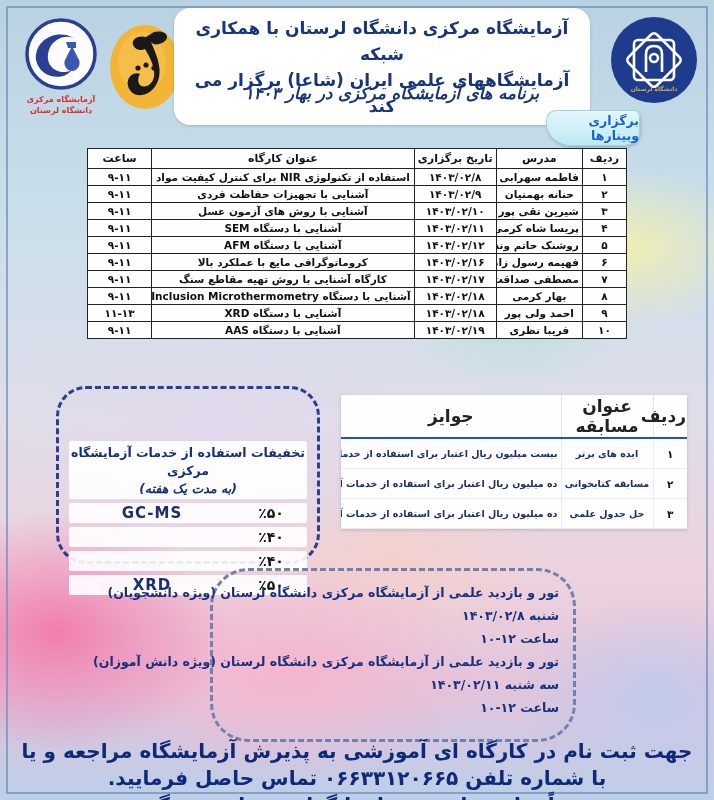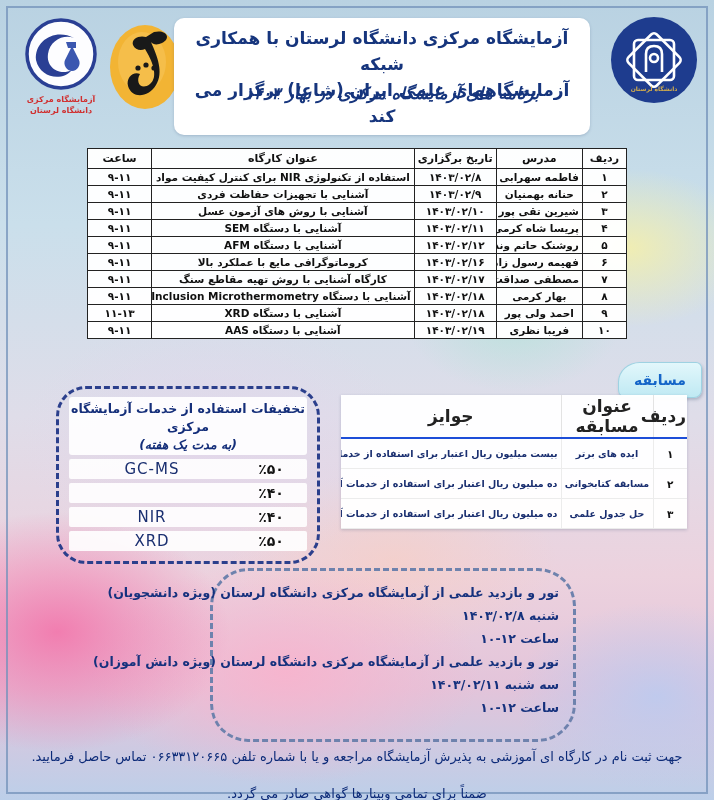--- a/index.html
+++ b/index.html
@@ -20,8 +20,8 @@
   .frame{position:absolute; inset:6px; border:2px solid rgba(115,146,185,.75); pointer-events:none;}
 
   
-  .title-box{position:absolute; right:124px; top:18px; width:396px; background:#fff;
-    border-radius:10px; padding:7px 10px 6px; box-shadow:0 1px 3px rgba(60,80,120,.25); text-align:center;}
+  .title-box{position:absolute; right:124px; top:8px; width:396px; background:#fff;
+    border-radius:16px; padding:7px 10px 6px; box-shadow:0 1px 3px rgba(60,80,120,.25); text-align:center;}
   .title-box div{font-weight:bold; font-size:17px; line-height:26px; color:#16357d;}
   .subtitle{position:absolute; right:124px; top:84px; width:396px; text-align:center;
     font-weight:bold; font-size:16.5px; color:#16357d;font-style:italic;}

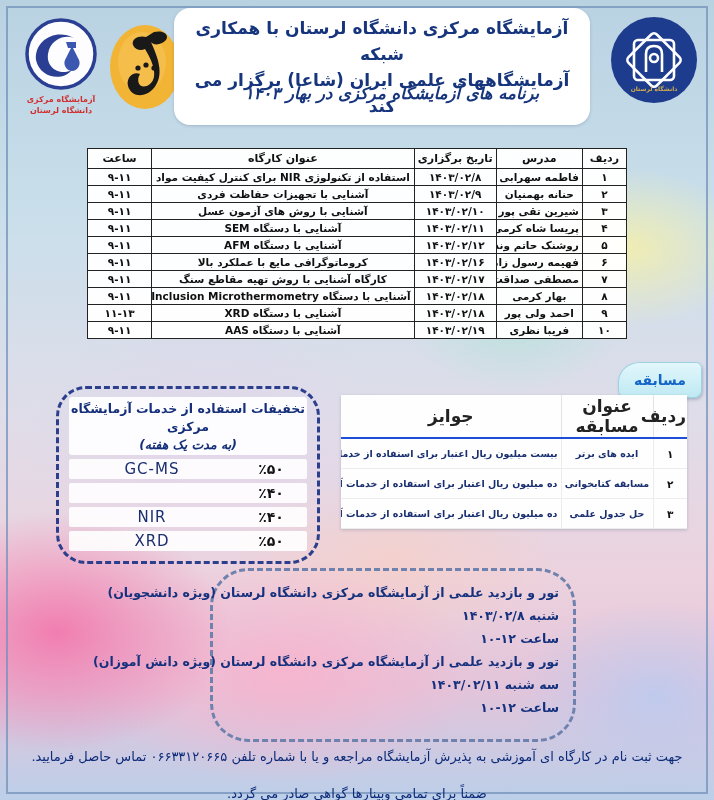--- a/index.html
+++ b/index.html
@@ -130,6 +130,7 @@
   </div>
   <div class="subtitle">برنامه های آزمایشگاه مرکزی در بهار ۱۴۰۳</div>
 
+  <div class="flag flag-webinars">برگزاری وبینارها</div>
 
   <table class="webinar-table">
     <colgroup>

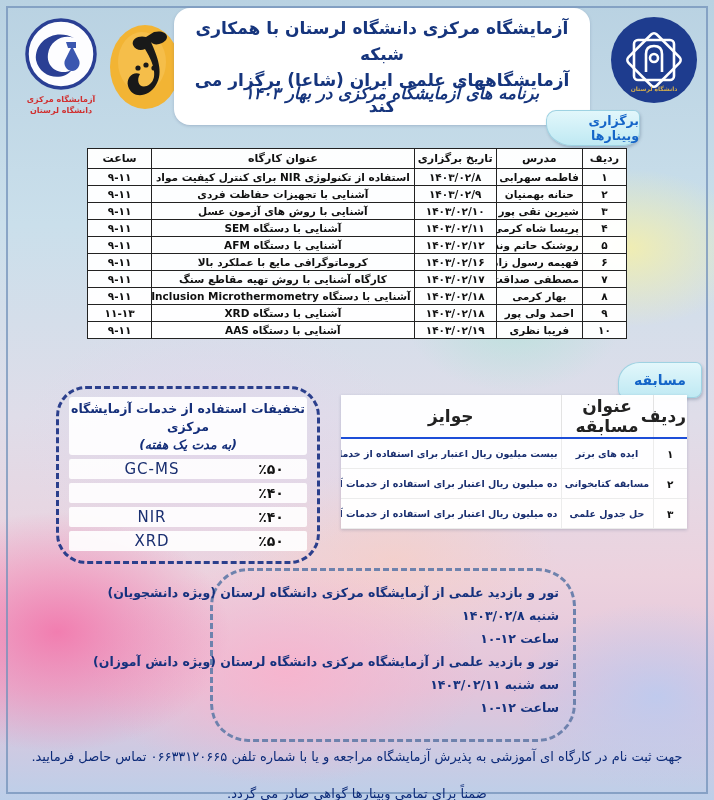--- a/index.html
+++ b/index.html
@@ -223,7 +223,6 @@
     </tbody>
   </table>
 
-  <div class="flag flag-contest">مسابقه</div>
 
   <table class="contest-table">
     <colgroup>

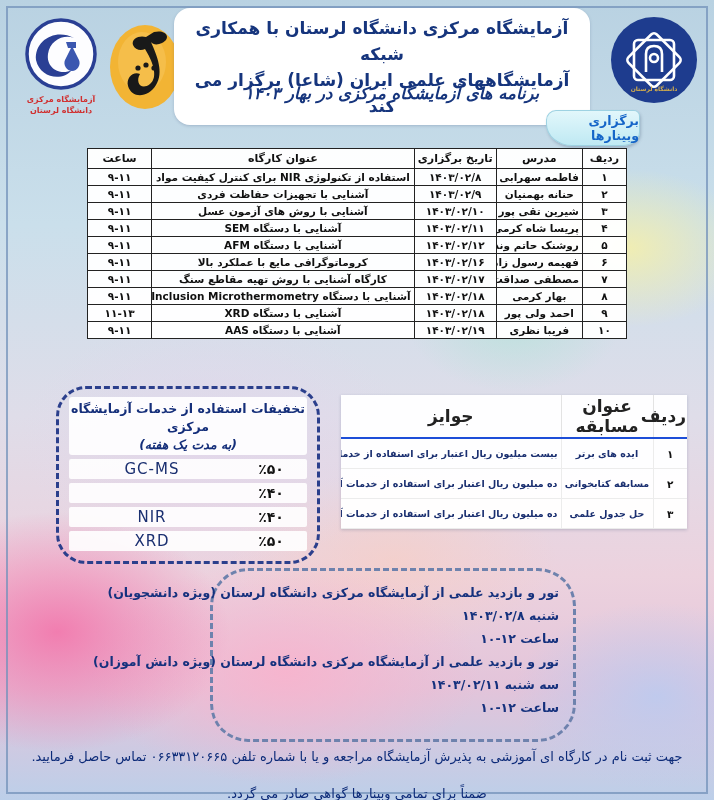--- a/index.html
+++ b/index.html
@@ -65,7 +65,7 @@
   .discount-box{position:absolute; left:56px; top:386px; width:238px; height:158px;
     border:3px dashed #2b3f8c; border-radius:30px; padding:8px 10px 6px;}
   .discount-title{background:rgba(255,255,255,.92); border-radius:3px; text-align:center;
-    font-weight:bold; color:#152f7a; font-size:12.5px; line-height:18px; padding:3px 2px 1px;}
+    font-weight:bold; color:#152f7a; font-size:12.5px; line-height:18px; padding:3px 2px 1px;margin-top:44px;}
   .discount-sub{display:block; font-size:12.5px;font-style:italic;}
   .discount-row{display:flex; align-items:center; background:rgba(255,255,255,.9);
     margin-top:4px; border-radius:2px; height:20px;}

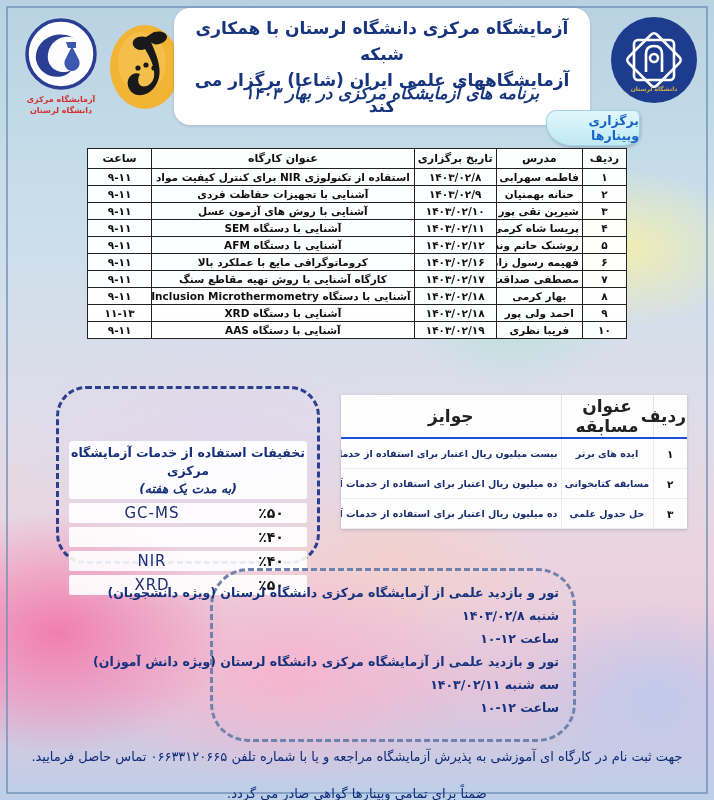--- a/index.html
+++ b/index.html
@@ -70,7 +70,7 @@
   .discount-row{display:flex; align-items:center; background:rgba(255,255,255,.9);
     margin-top:4px; border-radius:2px; height:20px;}
   .disc-percent{width:72px; text-align:center; font-weight:bold; font-size:14px; color:#111;}
-  .disc-name{flex:1; text-align:center; font-weight:normal; font-size:15px; color:#1a2f70; letter-spacing:1px;}
+  .disc-name{flex:1; text-align:center; font-weight:bold; font-size:15px; color:#1a2f70; letter-spacing:1px;}
   .ltr{direction:ltr; unicode-bidi:isolate;border-radius:6px;}
 
   

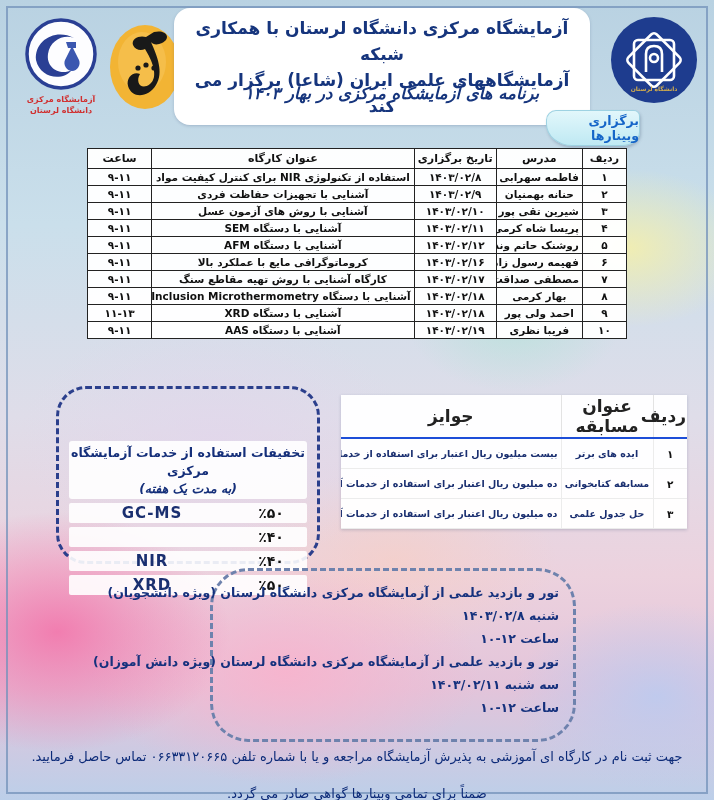--- a/index.html
+++ b/index.html
@@ -270,7 +270,6 @@
     </div>
     <div class="discount-row">
       <span class="disc-percent ltr">٪۴۰</span>
-      <span class="disc-name ltr">NIR</span>
     </div>
     <div class="discount-row">
       <span class="disc-percent ltr">٪۵۰</span>

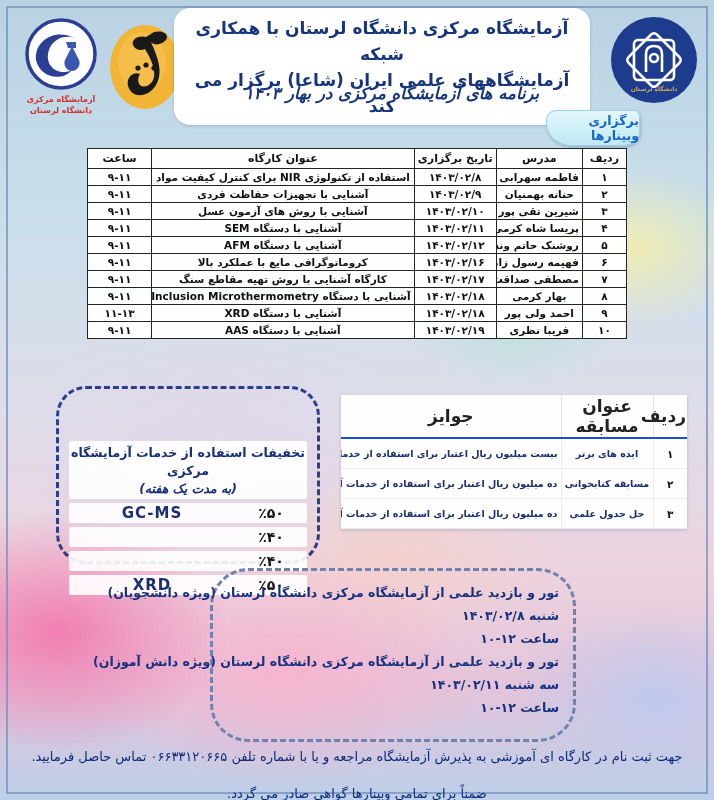--- a/index.html
+++ b/index.html
@@ -80,7 +80,7 @@
 
   
   .footer{position:absolute; left:20px; right:20px; top:738px; text-align:center;}
-  .footer div{font-weight:normal; color:#0c2a78; font-size:13px; line-height:37px;}
+  .footer div{font-weight:bold; color:#0c2a78; font-size:20px; line-height:27px;}
 
   svg text{font-family:"DejaVu Sans","Liberation Sans",sans-serif;}
 </style>

